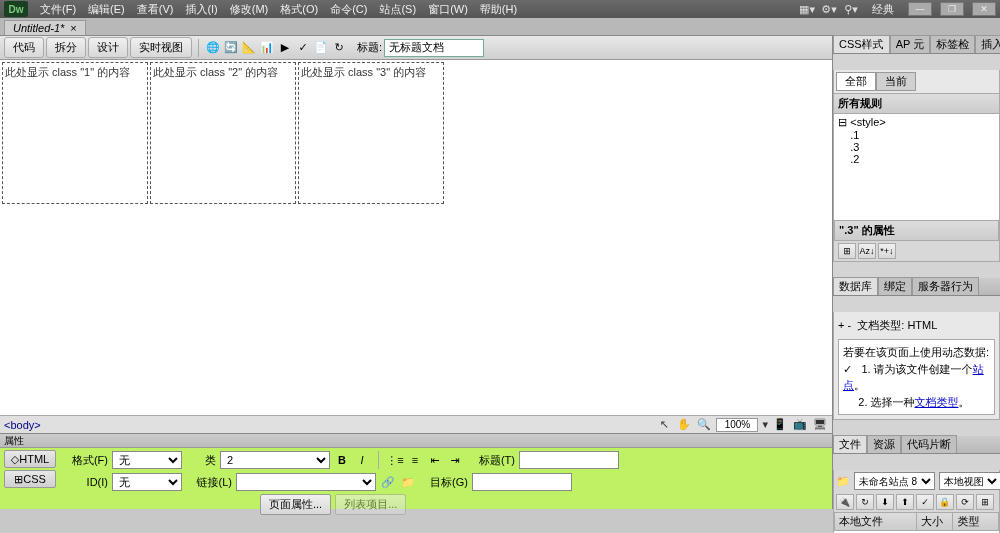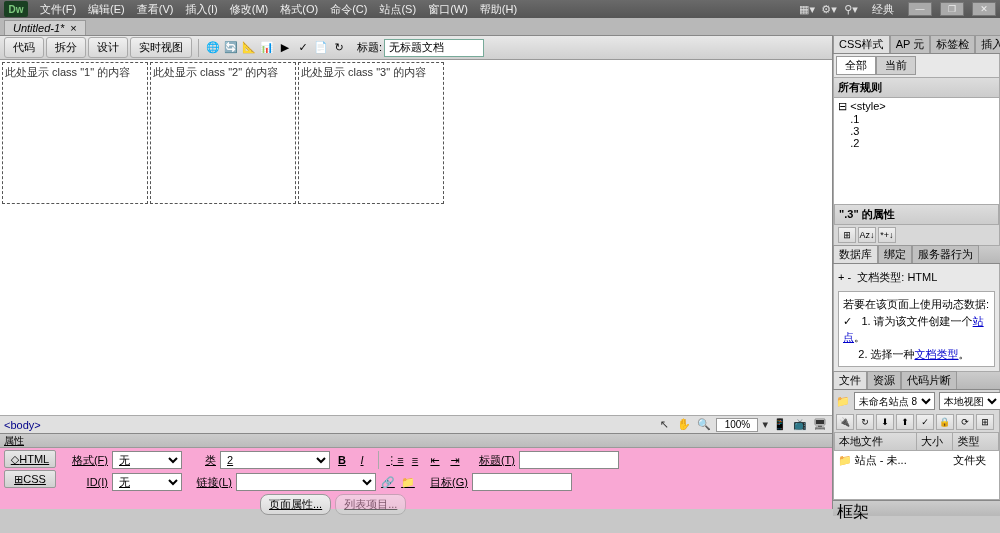--- a/index.html
+++ b/index.html
@@ -52,7 +52,7 @@
     .pbtn { padding: 2px 8px; background: linear-gradient(#f0f0f0, #d8d8d8); border: 1px solid #999; border-radius: 8px; cursor: pointer; font-size: 11px; }
     
     
-    .right-area { width: 168px; background: #d4d4d4; border-left: 1px solid #888; display: flex; flex-direction: column; }
+    .right-area { width: 168px; background: #d4d4d4; border-left: 1px solid #888; display: flex; flex-direction: column; gap: 16px; }
     .panel-tabs { height: 18px; background: linear-gradient(#ccc, #b8b8b8); display: flex; align-items: flex-end; font-size: 10px; border-bottom: 1px solid #888; }
     .ptab { padding: 1px 5px; border: 1px solid #999; border-bottom: none; background: #c0c0c0; cursor: pointer; white-space: nowrap; }
     .ptab.active { background: #e0e0e0; }

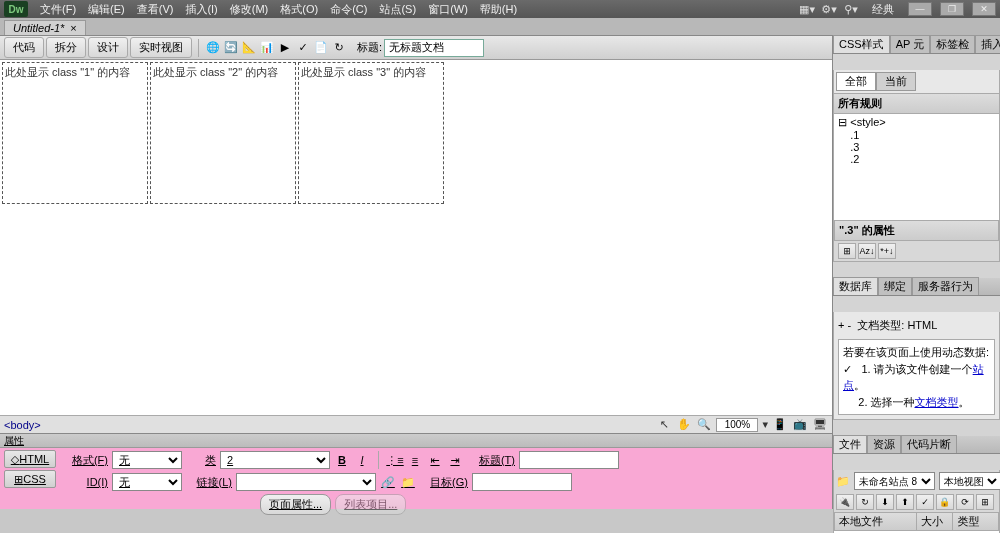--- a/index.html
+++ b/index.html
@@ -40,7 +40,7 @@
     .zoom-input { width: 42px; height: 14px; border: 1px solid #999; background: #fff; text-align: center; font-size: 10px; }
     
     
-    .props { height: 76px; background: #f9a8d4; border-top: 1px solid #888; position: relative; text-decoration: underline; }
+    .props { height: 76px; background: #bef264; border-top: 1px solid #888; position: relative; }
     .props-header { height: 14px; background: linear-gradient(#ccc, #bbb); border-bottom: 1px solid #999; padding: 0 4px; font-size: 10px; display: flex; align-items: center; }
     .props-body { display: flex; padding: 2px 4px; gap: 4px; }
     .props-left { display: flex; flex-direction: column; gap: 2px; }

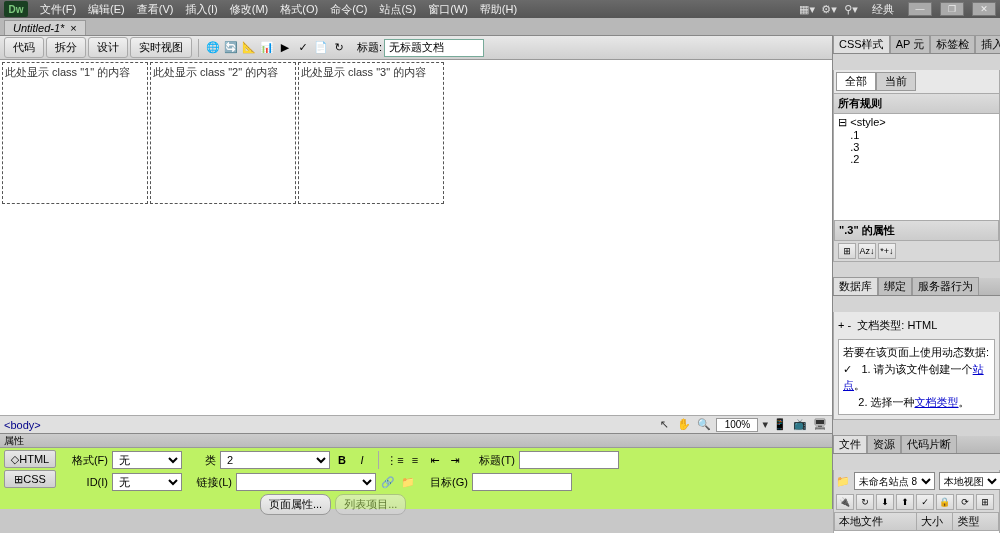--- a/index.html
+++ b/index.html
@@ -49,7 +49,7 @@
     .props-row { display: flex; align-items: center; gap: 4px; height: 20px; }
     .plabel { width: 48px; text-align: right; font-size: 11px; }
     .pselect { height: 18px; background: #fff; border: 1px solid #888; padding: 0 2px; }
-    .pbtn { padding: 2px 8px; background: linear-gradient(#f0f0f0, #d8d8d8); border: 1px solid #999; border-radius: 8px; cursor: pointer; font-size: 11px; }
+    .pbtn { padding: 2px 8px; background: linear-gradient(#f0f0f0, #d8d8d8); border: 1px solid #999; border-radius: 2px; cursor: pointer; font-size: 11px; }
     
     
     .right-area { width: 168px; background: #d4d4d4; border-left: 1px solid #888; display: flex; flex-direction: column; gap: 16px; }

